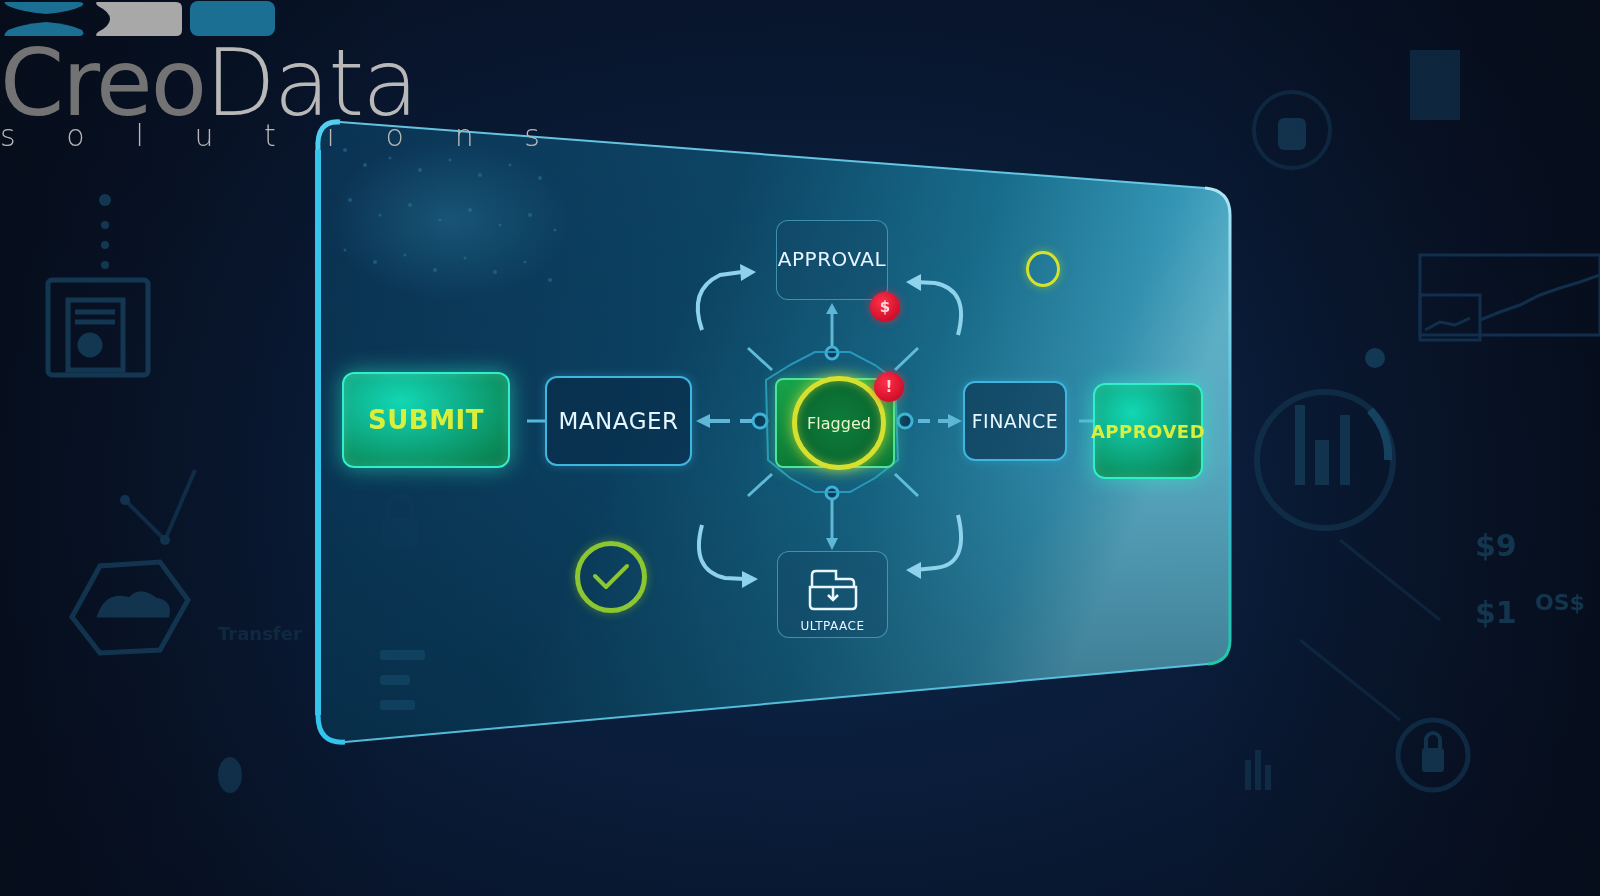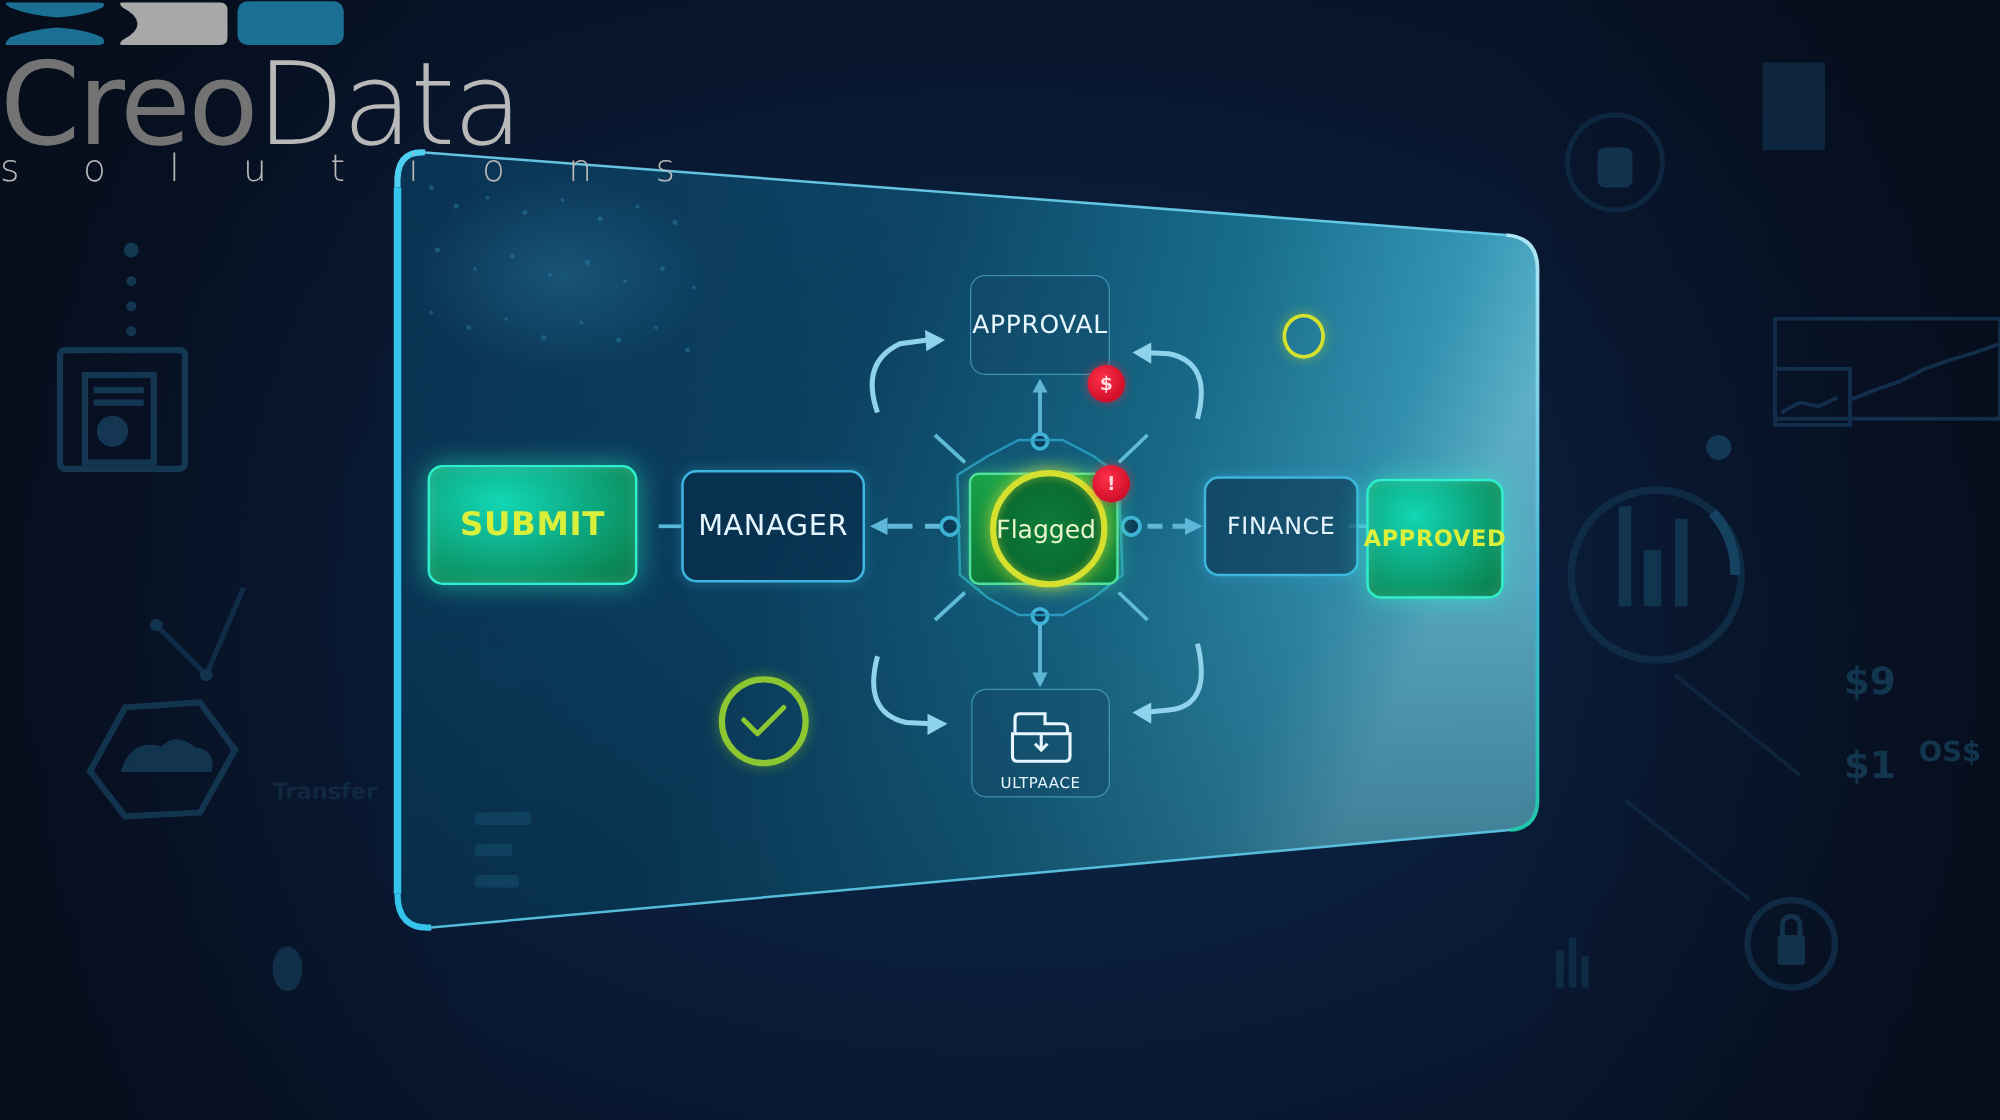--- a/index.html
+++ b/index.html
@@ -64,8 +64,8 @@
       border: 5px solid #d6e02e;
       box-shadow: 0 0 14px rgba(220, 230, 50, 0.75), inset 0 0 8px rgba(220,230,50,0.5);
       background: radial-gradient(circle, #0d7c3a 0%, #0a6a31 70%);
-      display: flex; align-items: center; justify-content: flex-start;
-      color: #e8f7c8; font-size: 20px;
+      display: flex; align-items: center; justify-content: center;
+      color: #e8f7c8; font-size: 16px;
     }
     .badge-red {
       position: absolute; width: 30px; height: 30px; border-radius: 50%;

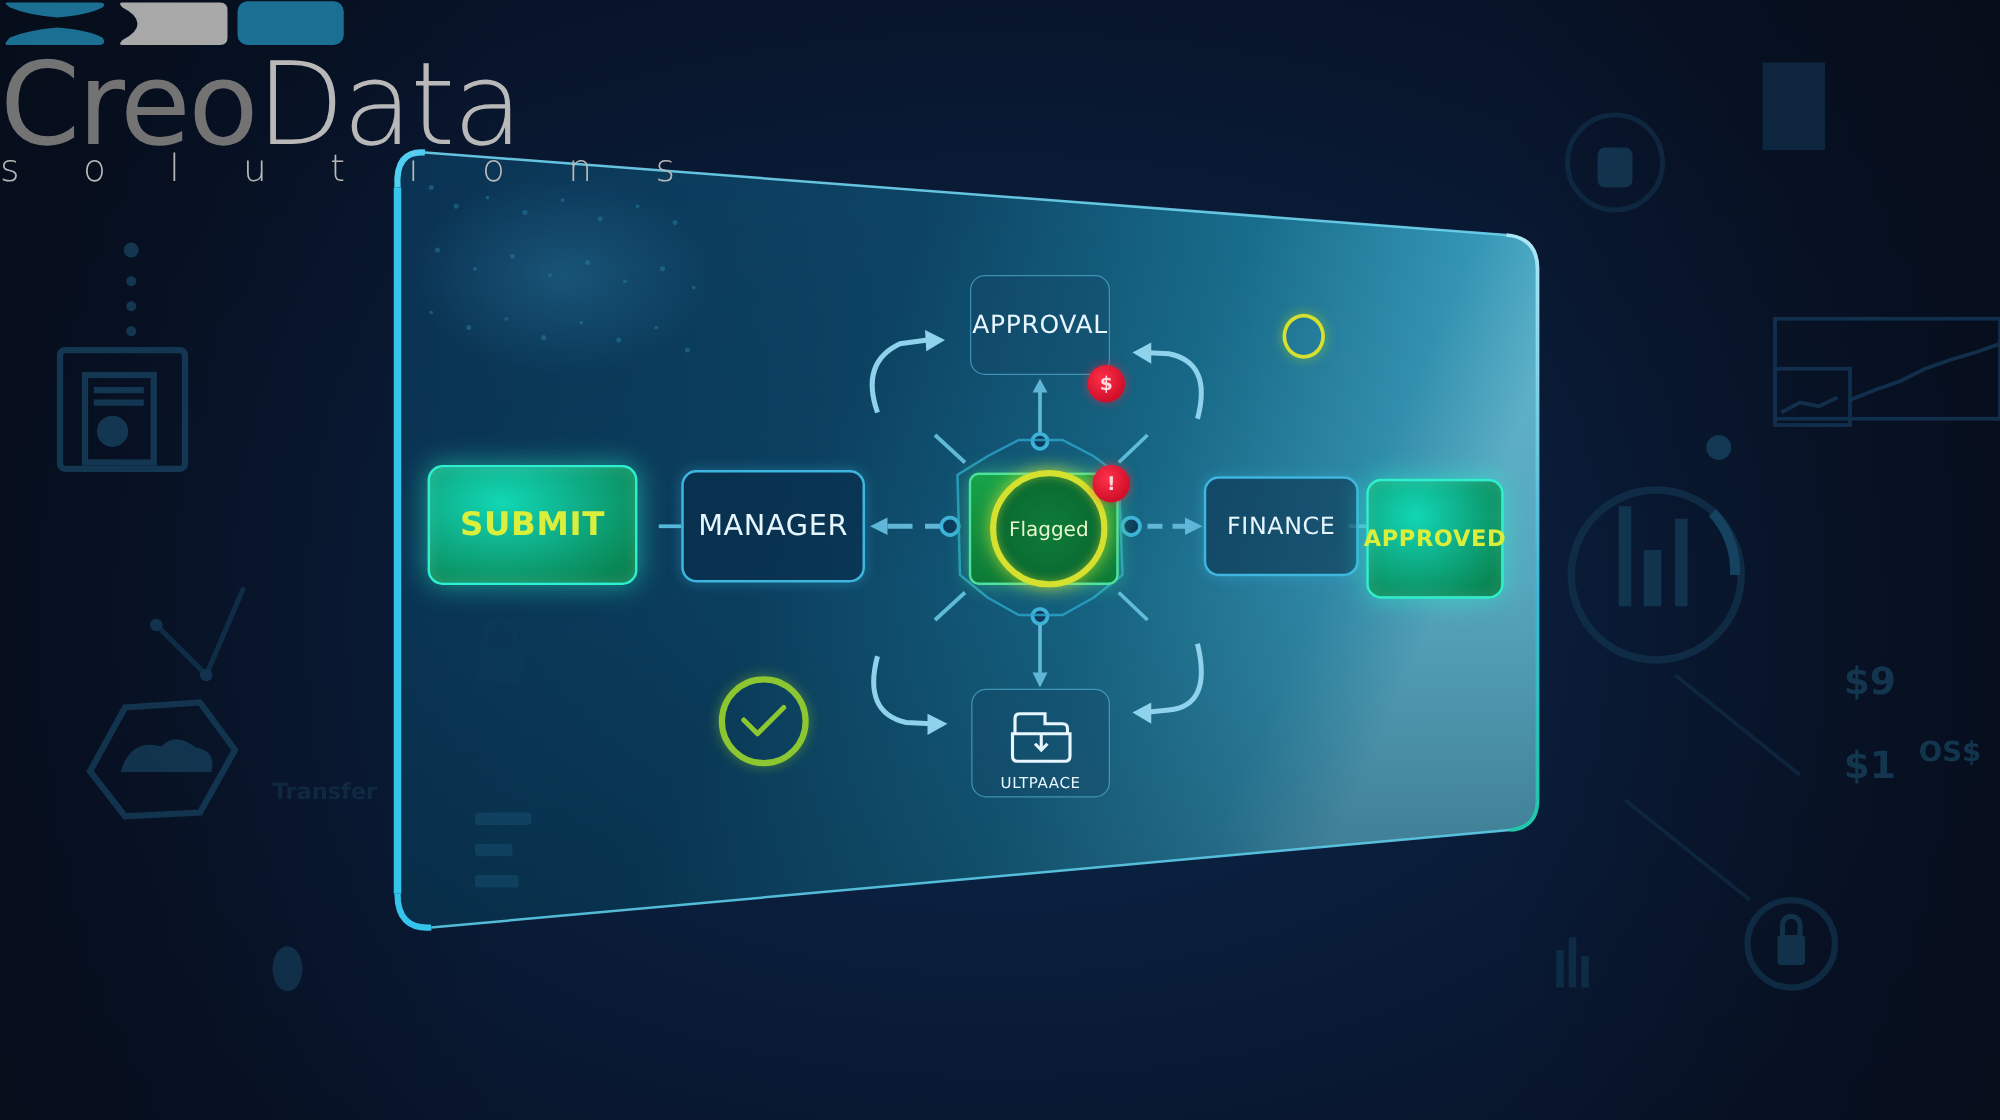--- a/index.html
+++ b/index.html
@@ -319,7 +319,7 @@
     <span>Flagged</span>
   </div>
 
-  <div class="node outline" style="left:963px;top:381px;width:124px;height:80px;font-size:19px;">
+  <div class="node outline" style="left:963px;top:381px;width:104px;height:80px;font-size:19px;">
     <span>FINANCE</span>
   </div>
 

